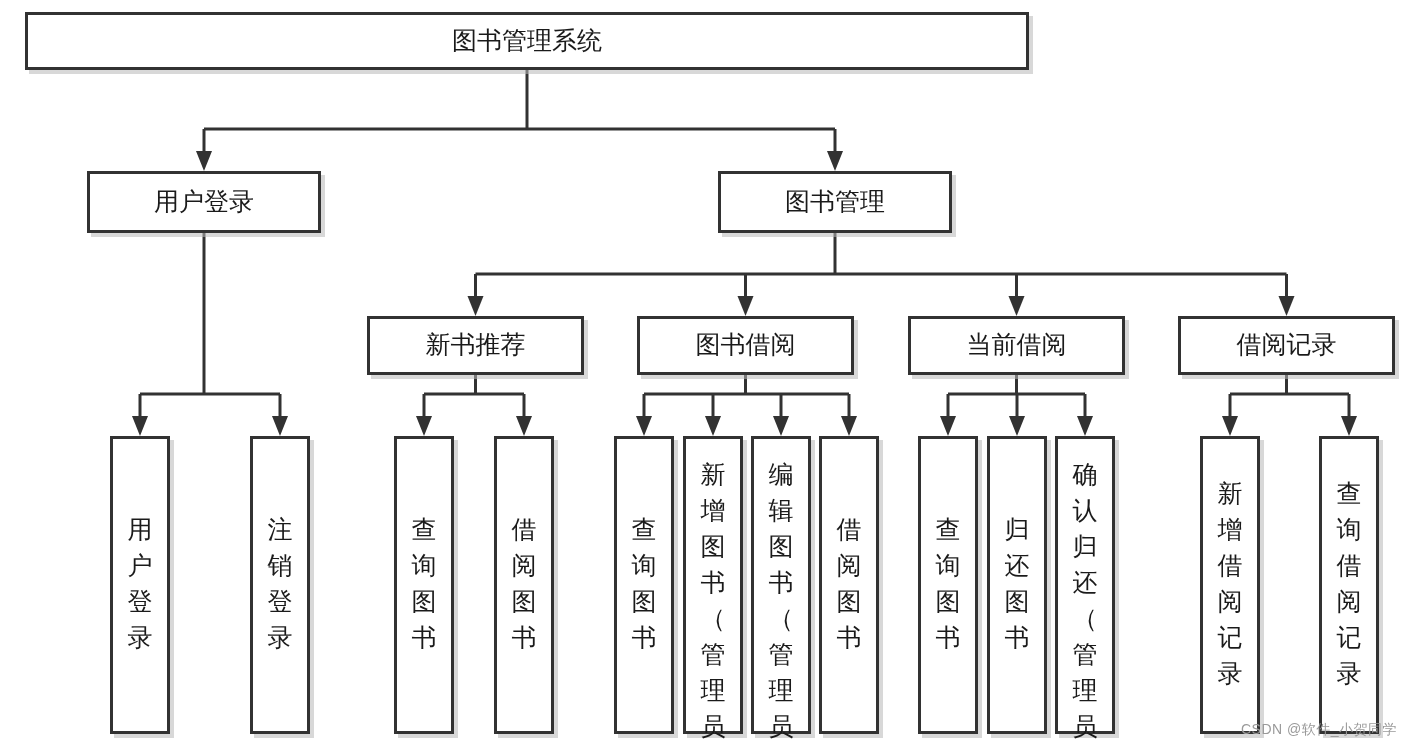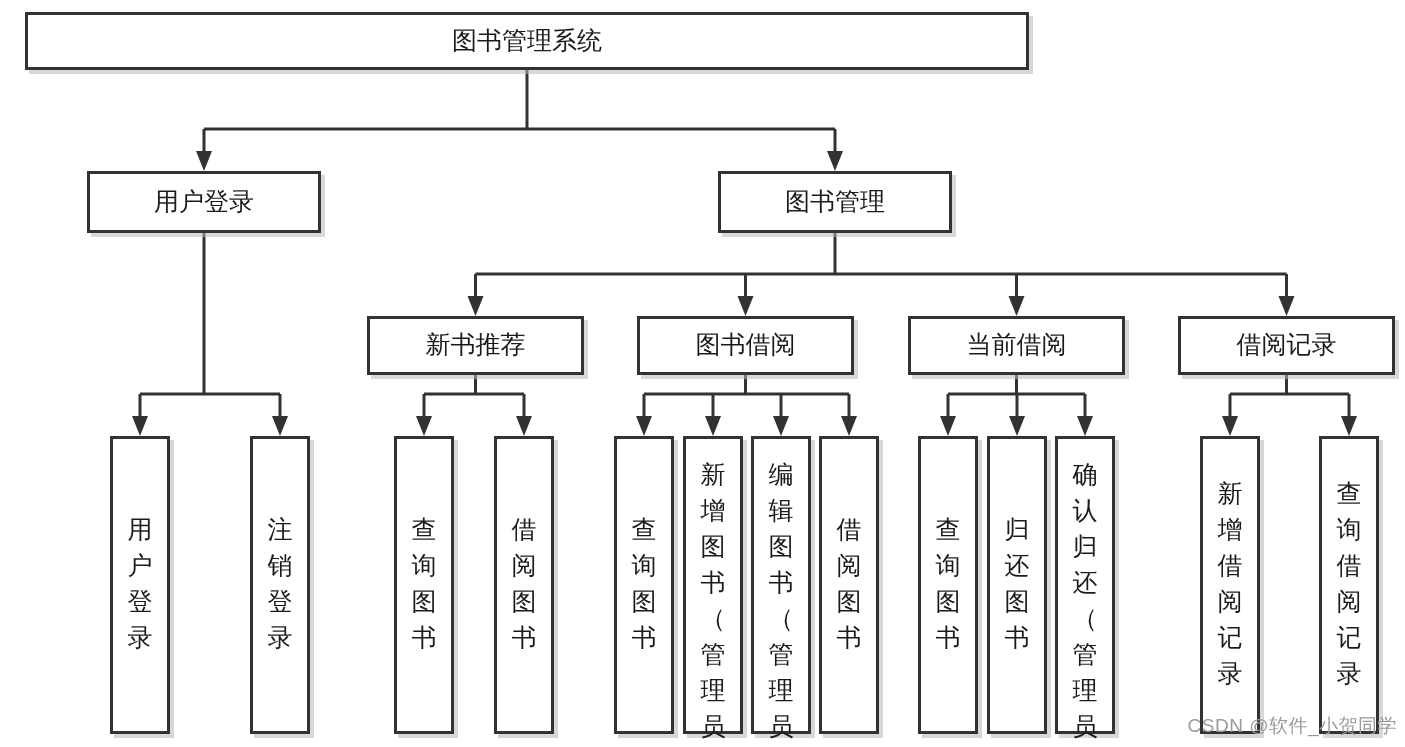--- a/index.html
+++ b/index.html
@@ -57,7 +57,7 @@
     right: 14px;
     bottom: 8px;
     font-family: "Liberation Sans", "DejaVu Sans", sans-serif;
-    font-size: 19px;
+    font-size: 14px;
     color: #9a9a9a;
     letter-spacing: 0.5px;
     white-space: nowrap;

